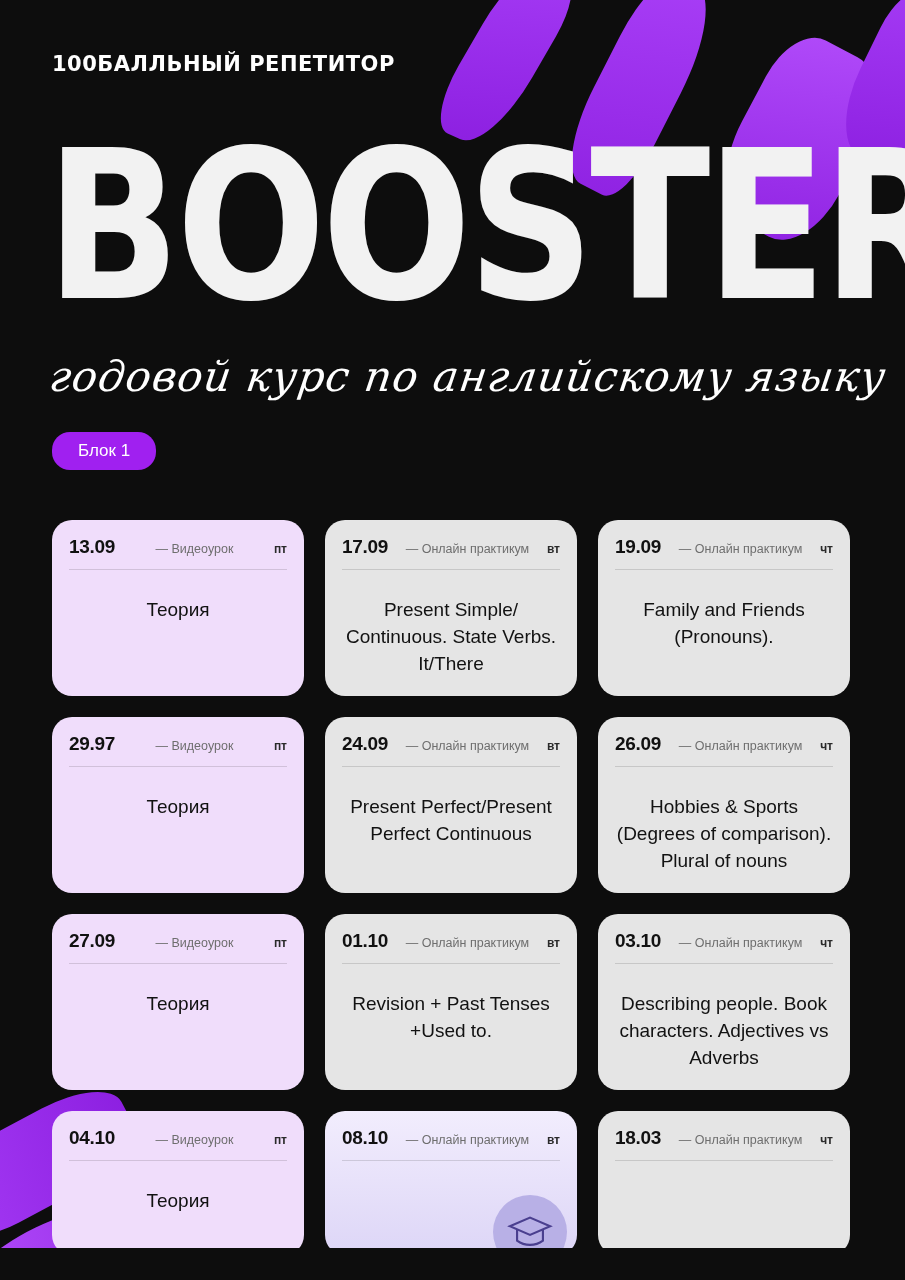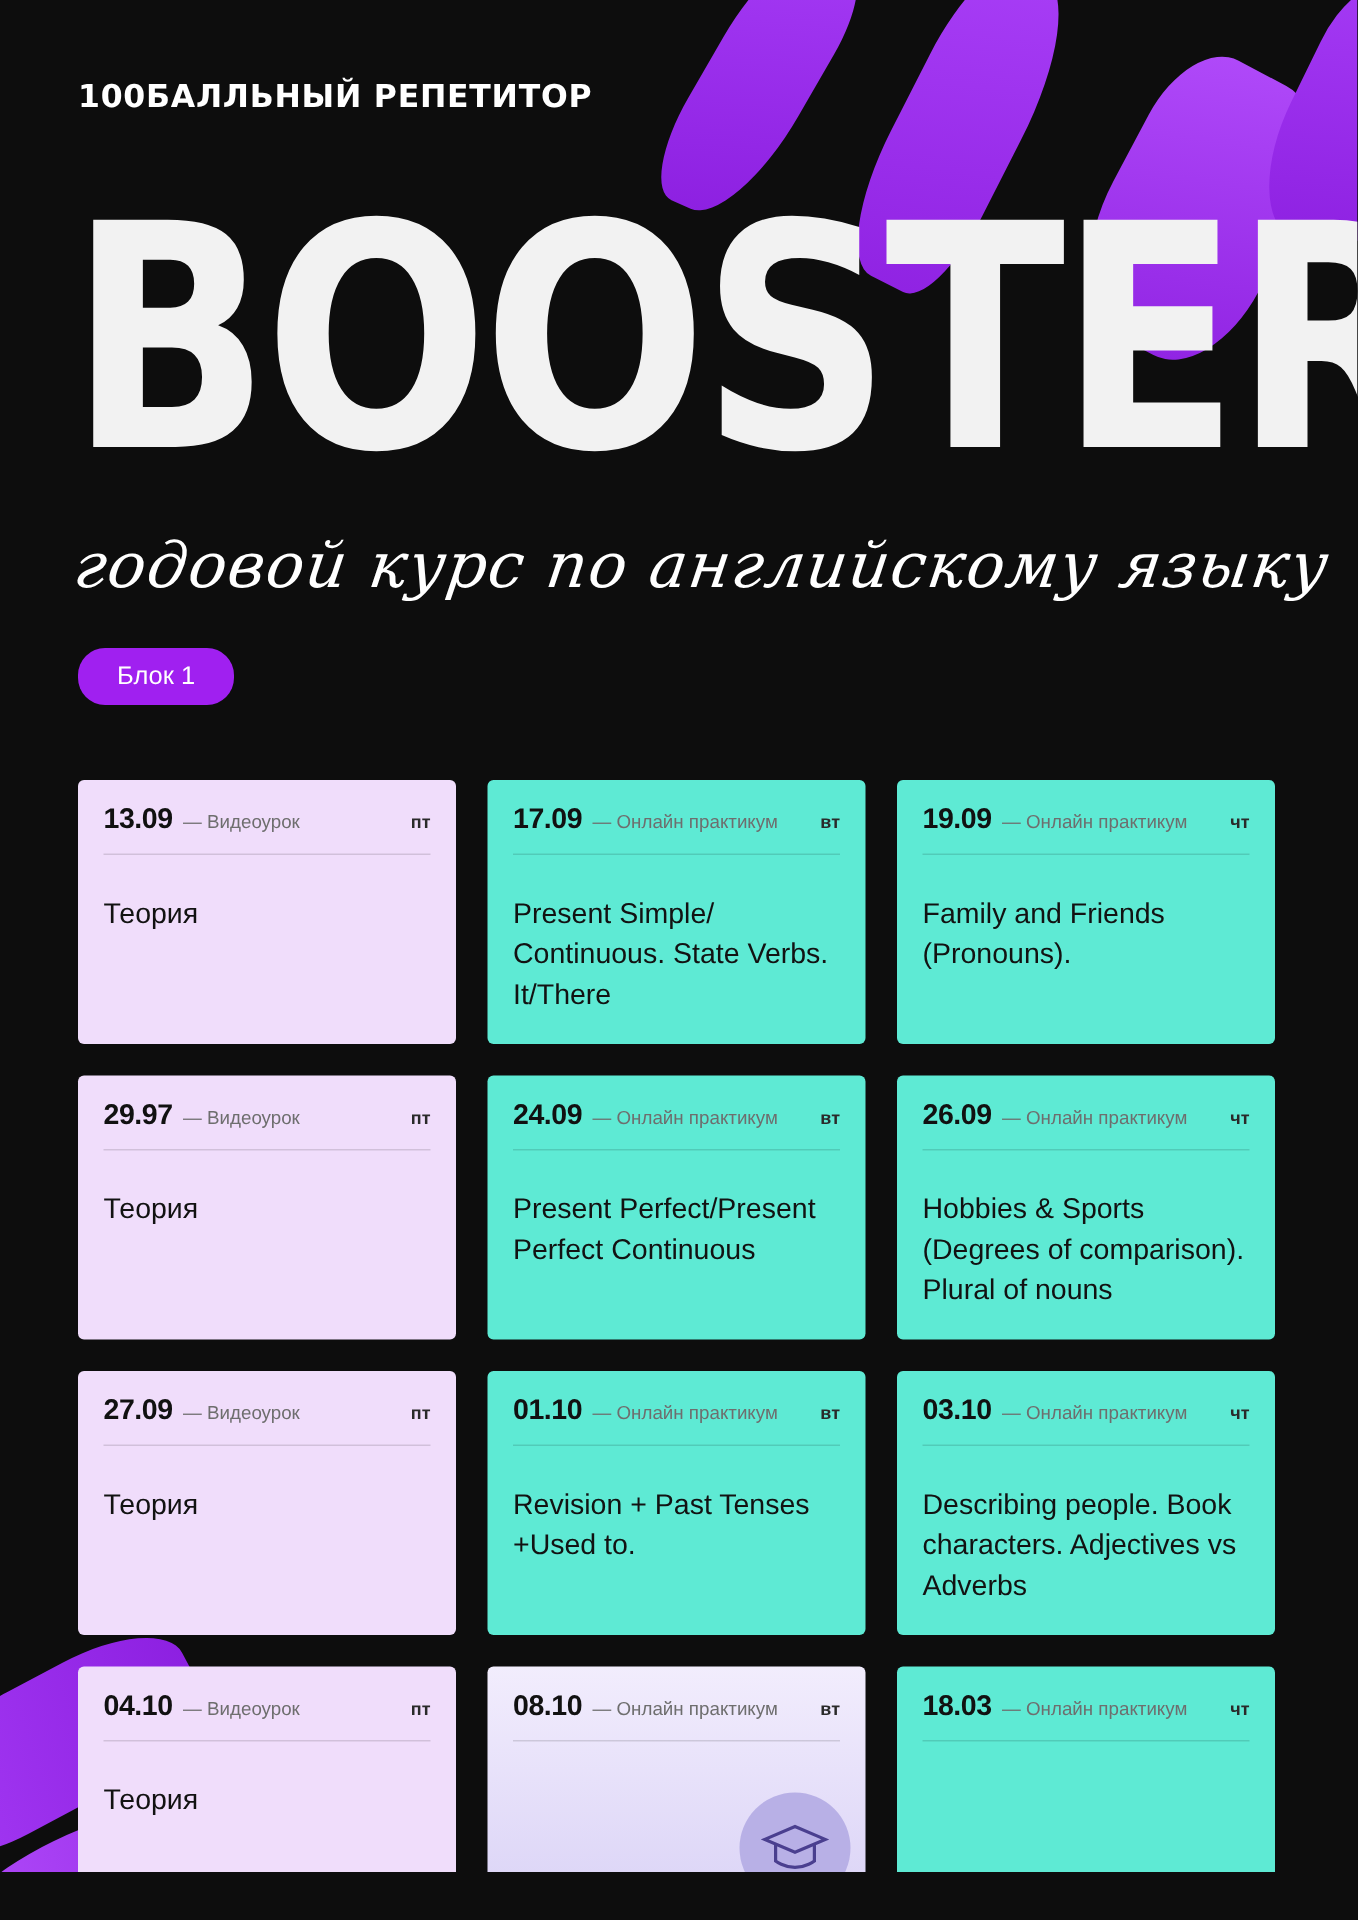--- a/index.html
+++ b/index.html
@@ -125,11 +125,12 @@
     row-gap: 21px;
   }
   .card {
-    border-radius: 4px;
+    border-radius: 20px;
     padding: 16px 17px 18px 17px;
     min-height: 144px;
     position: relative;
     overflow: hidden;
+    text-align: center;
   }
   .card.theory  { background: #f0ddfb; }
   .card.plain   { background: #5eead4; }

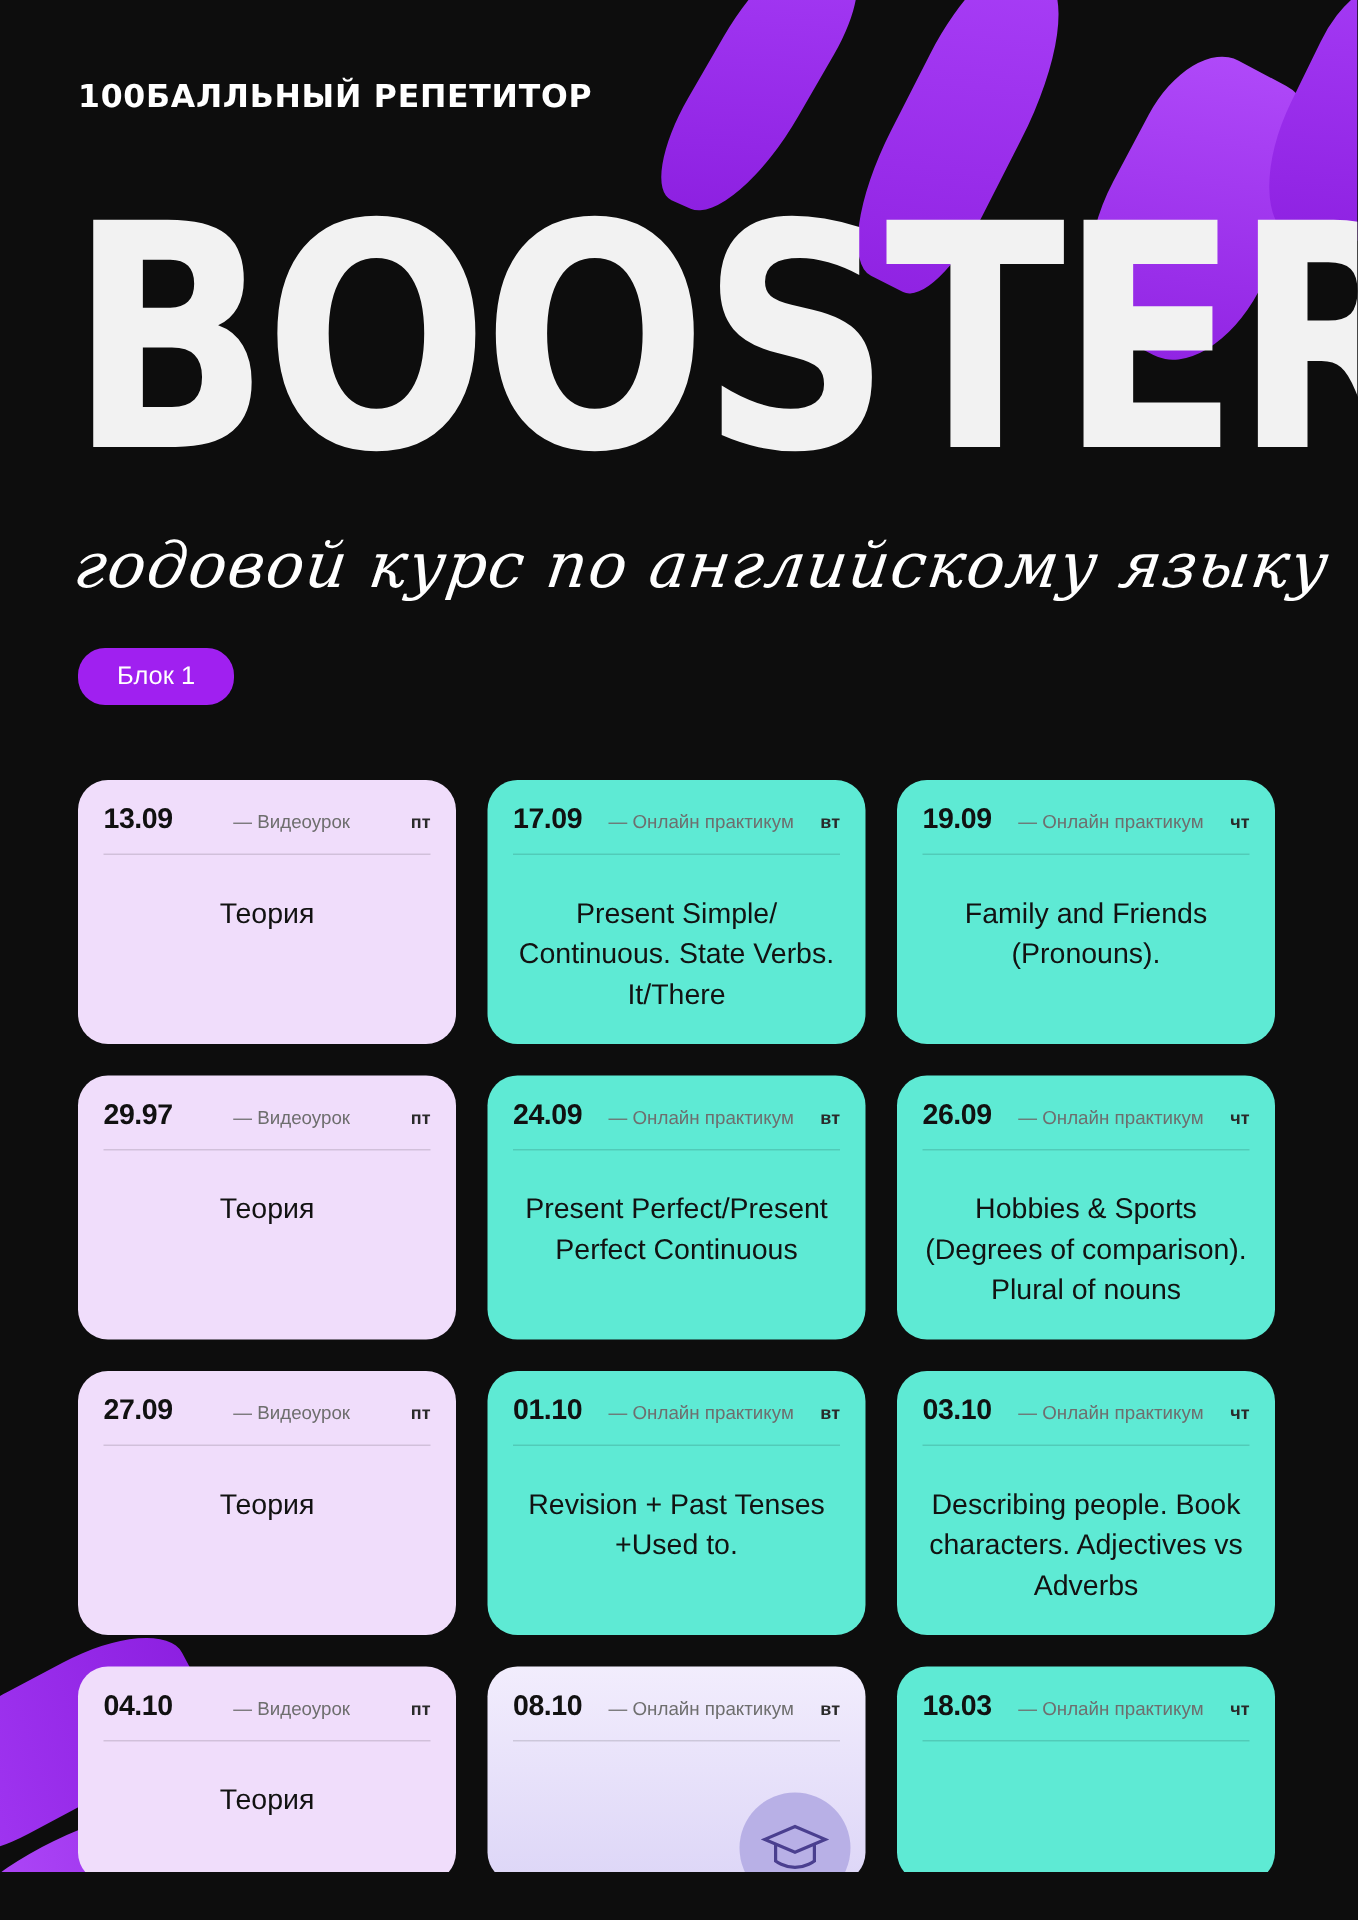--- a/index.html
+++ b/index.html
@@ -133,7 +133,7 @@
     text-align: center;
   }
   .card.theory  { background: #f0ddfb; }
-  .card.plain   { background: #5eead4; }
+  .card.plain   { background: #e5e5e5; }
   .card.accent  { background: linear-gradient(180deg,#f2edfd 0%, #ddd6f7 100%); }
 
   .card-head {

